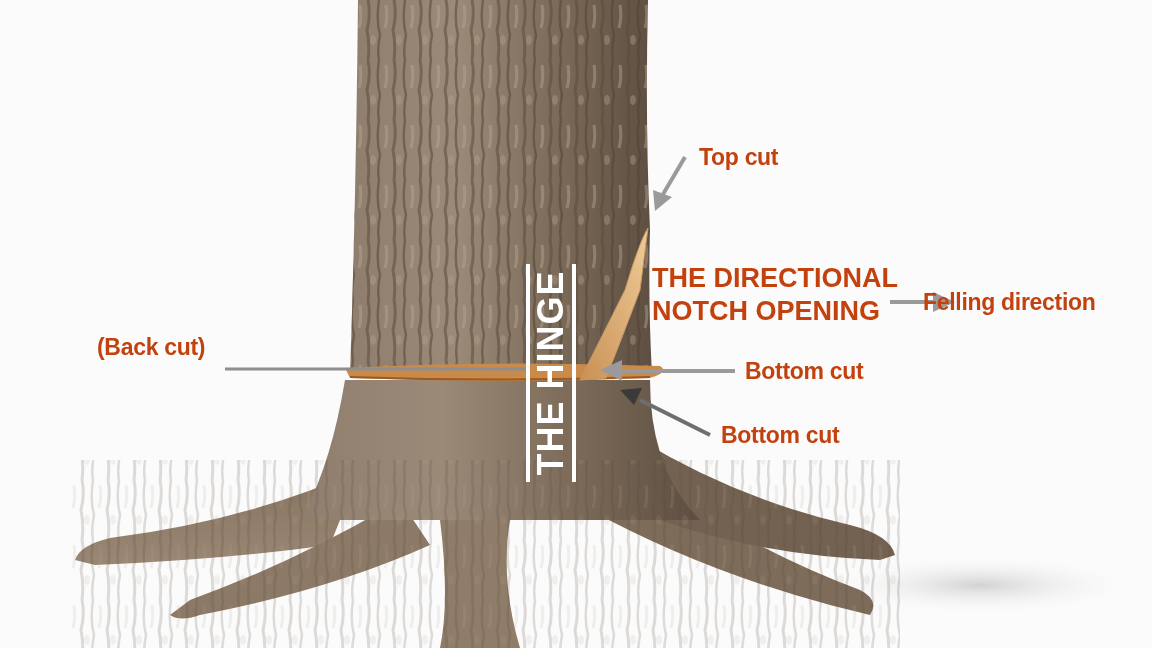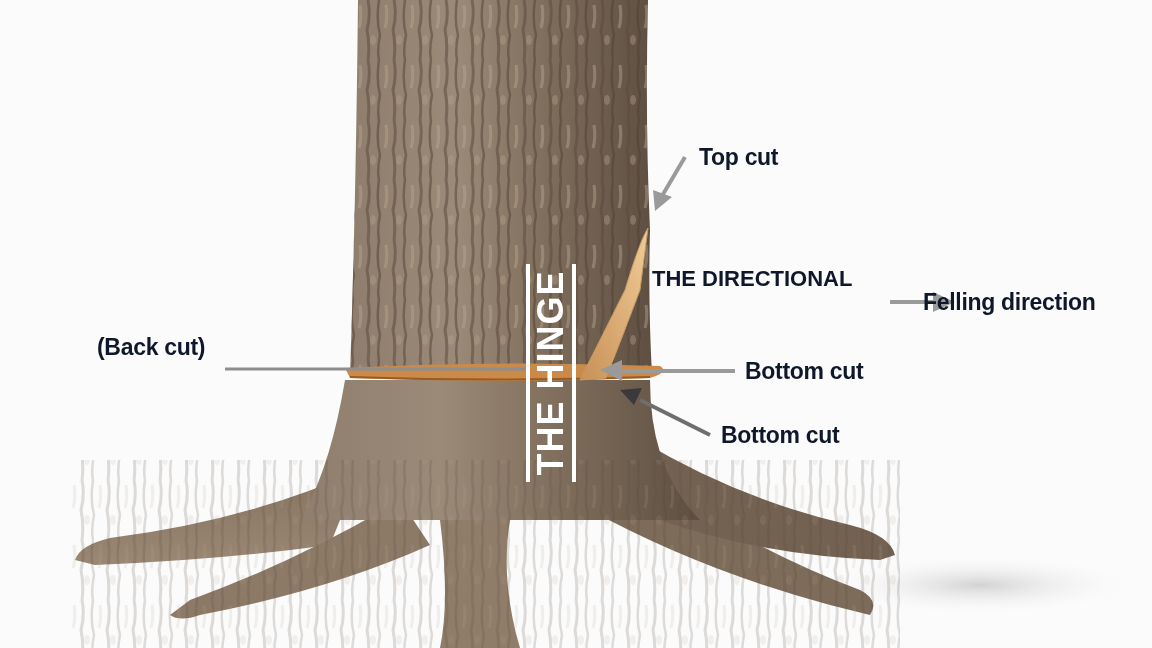--- a/index.html
+++ b/index.html
@@ -10,7 +10,7 @@
   }
   #scene { position: absolute; left: 0; top: 0; }
   .label {
-    position: absolute; color: #0f172a; font-weight: bold;
+    position: absolute; color: #c2410c; font-weight: bold;
     font-family: "Liberation Sans", sans-serif; white-space: nowrap;
     letter-spacing: -0.3px;
   }

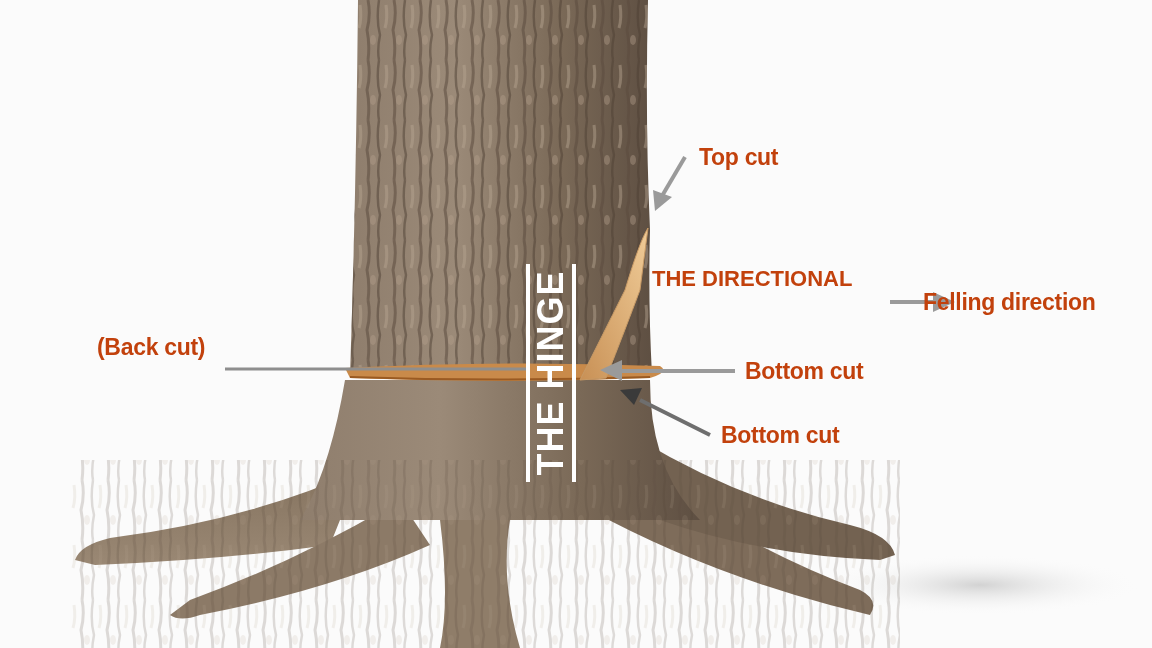--- a/index.html
+++ b/index.html
@@ -15,7 +15,7 @@
     letter-spacing: -0.3px;
   }
   .label-sm { font-size: 23px; }
-  .label-lg { font-size: 22px; line-height: 33px; letter-spacing: 0px; }
+  .label-lg { font-size: 27px; line-height: 33px; letter-spacing: 0px; }
   .hinge {
     position: absolute; left: 526px; top: 264px; width: 50px; height: 218px;
     border-left: 4px solid #ffffff; border-right: 4px solid #ffffff;

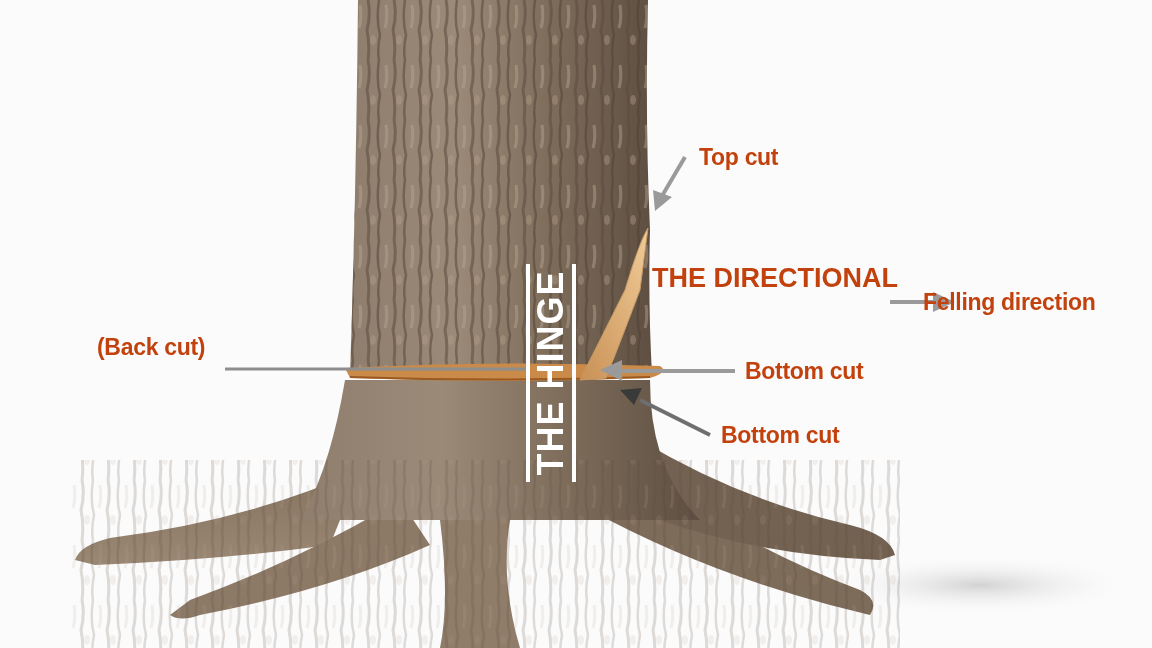--- a/index.html
+++ b/index.html
@@ -110,6 +110,7 @@
 
 <div class="label label-lg" style="left:652px; top:262px;">
   <div>THE DIRECTIONAL</div>
+  <div>NOTCH OPENING</div>
 </div>
 
 <div class="label label-sm" style="left:923px; top:289px;">Felling direction</div>

